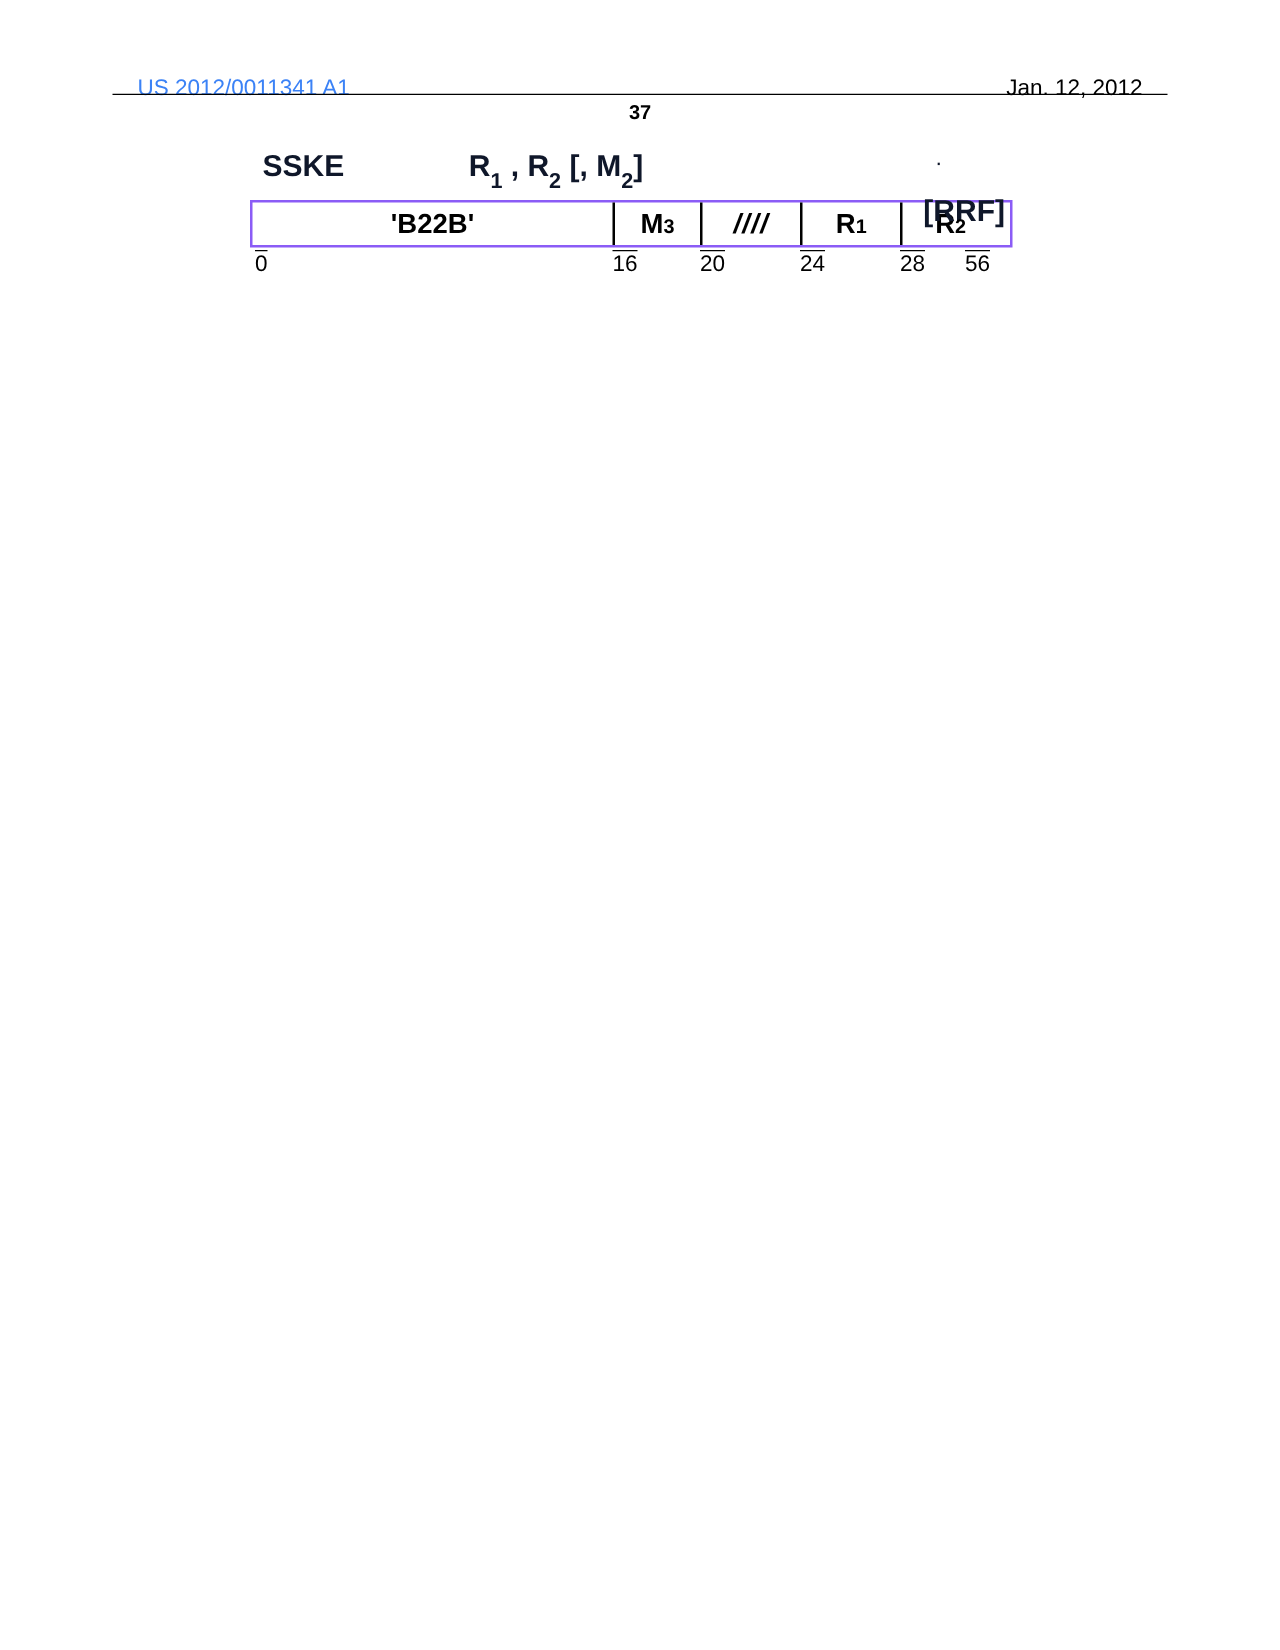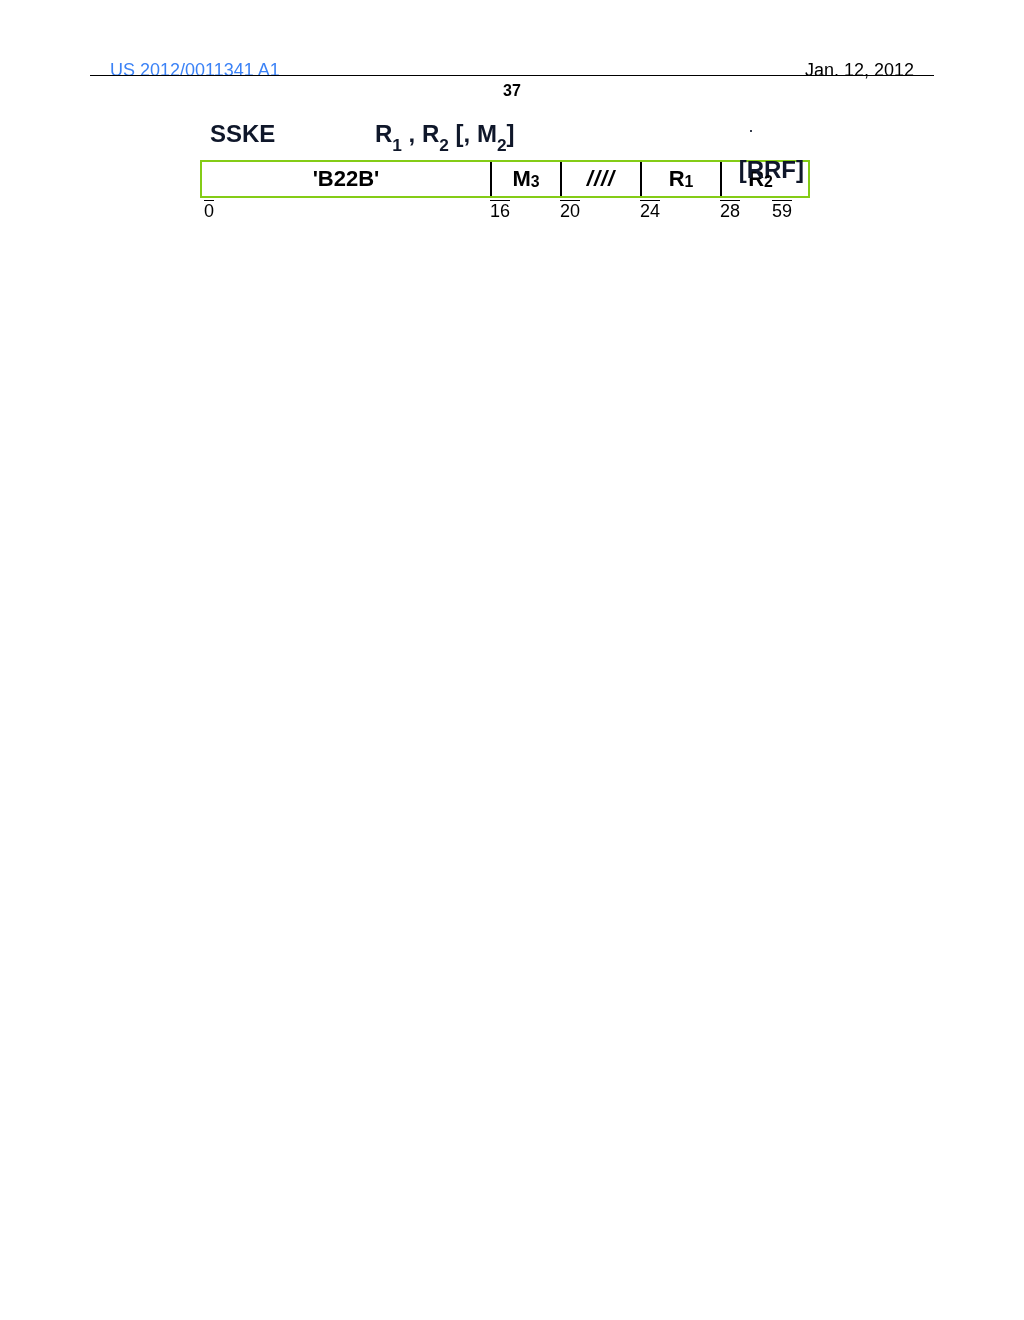--- a/index.html
+++ b/index.html
@@ -88,7 +88,7 @@
     }
     .fields-table {
       display: flex;
-      border: 2px solid #84cc16;
+      border: 2px solid #8b5cf6;
       height: 38px;
       font-size: 22px;
       font-weight: bold;

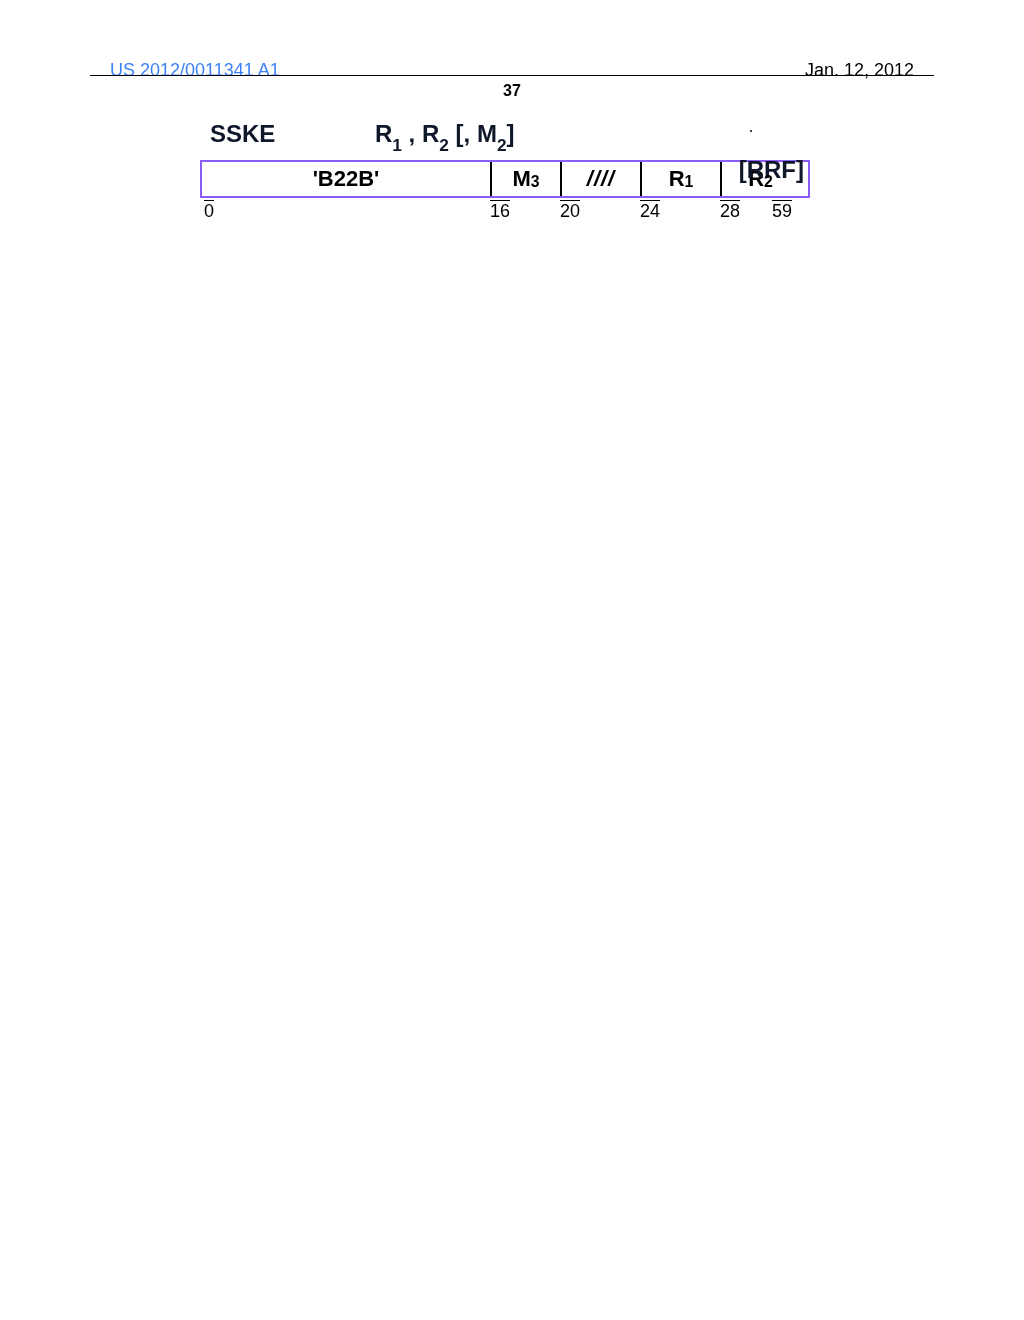--- a/index.html
+++ b/index.html
@@ -164,7 +164,7 @@
     <span class="bit-20">20</span>
     <span class="bit-24">24</span>
     <span class="bit-28">28</span>
-    <span class="bit-31">59</span>
+    <span class="bit-31">56</span>
   </div>
 
 </div>

